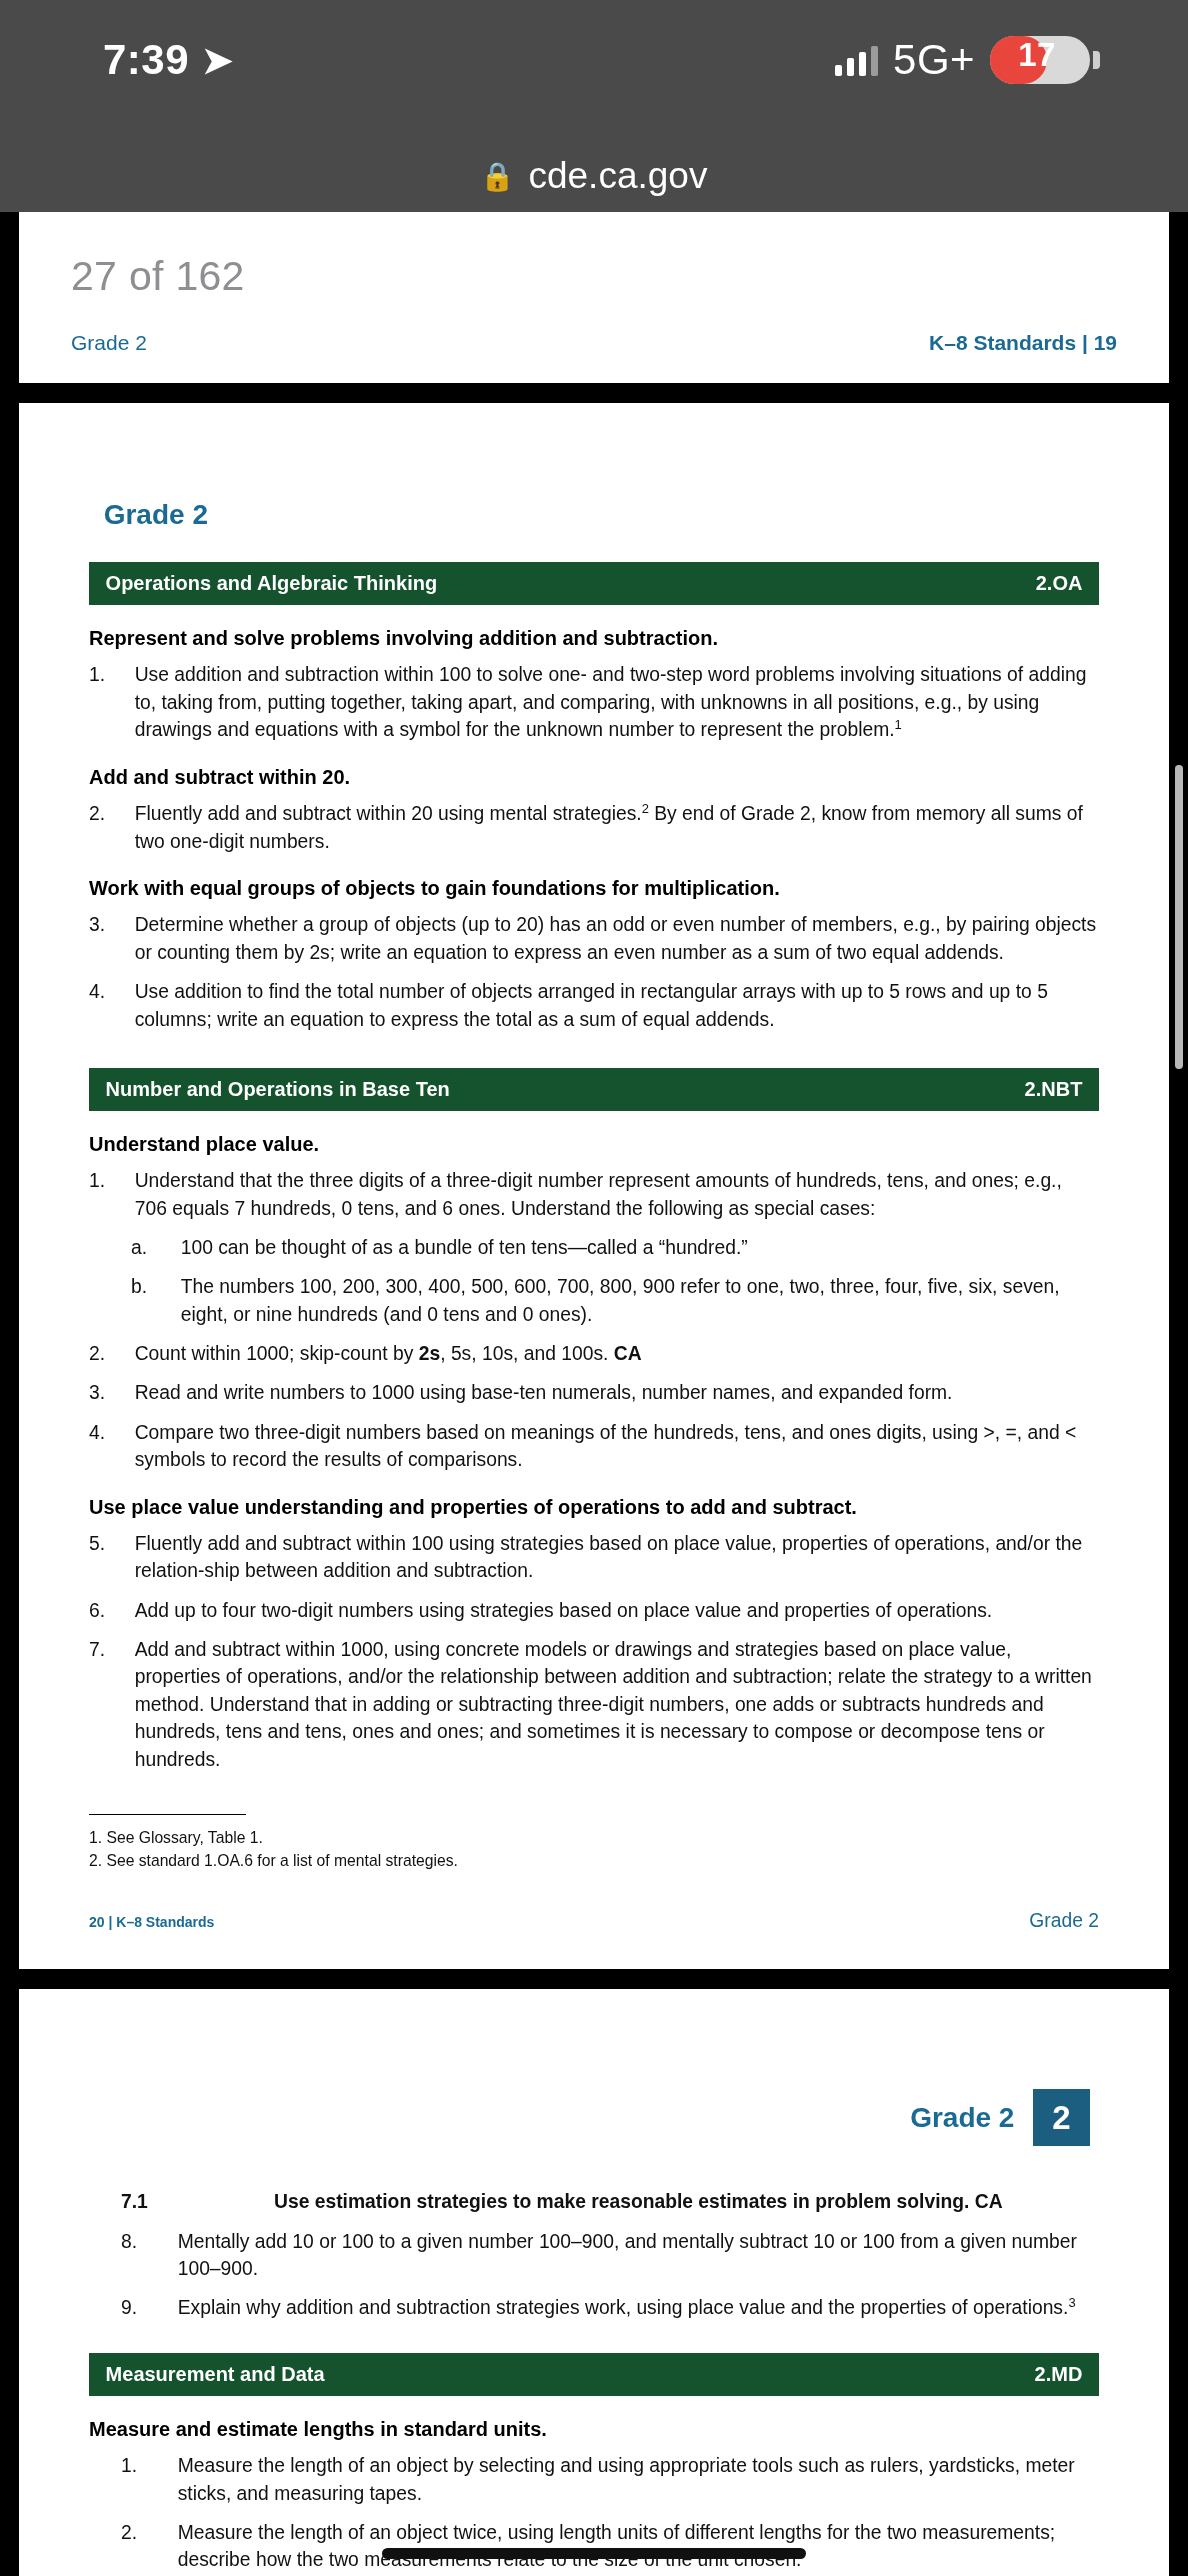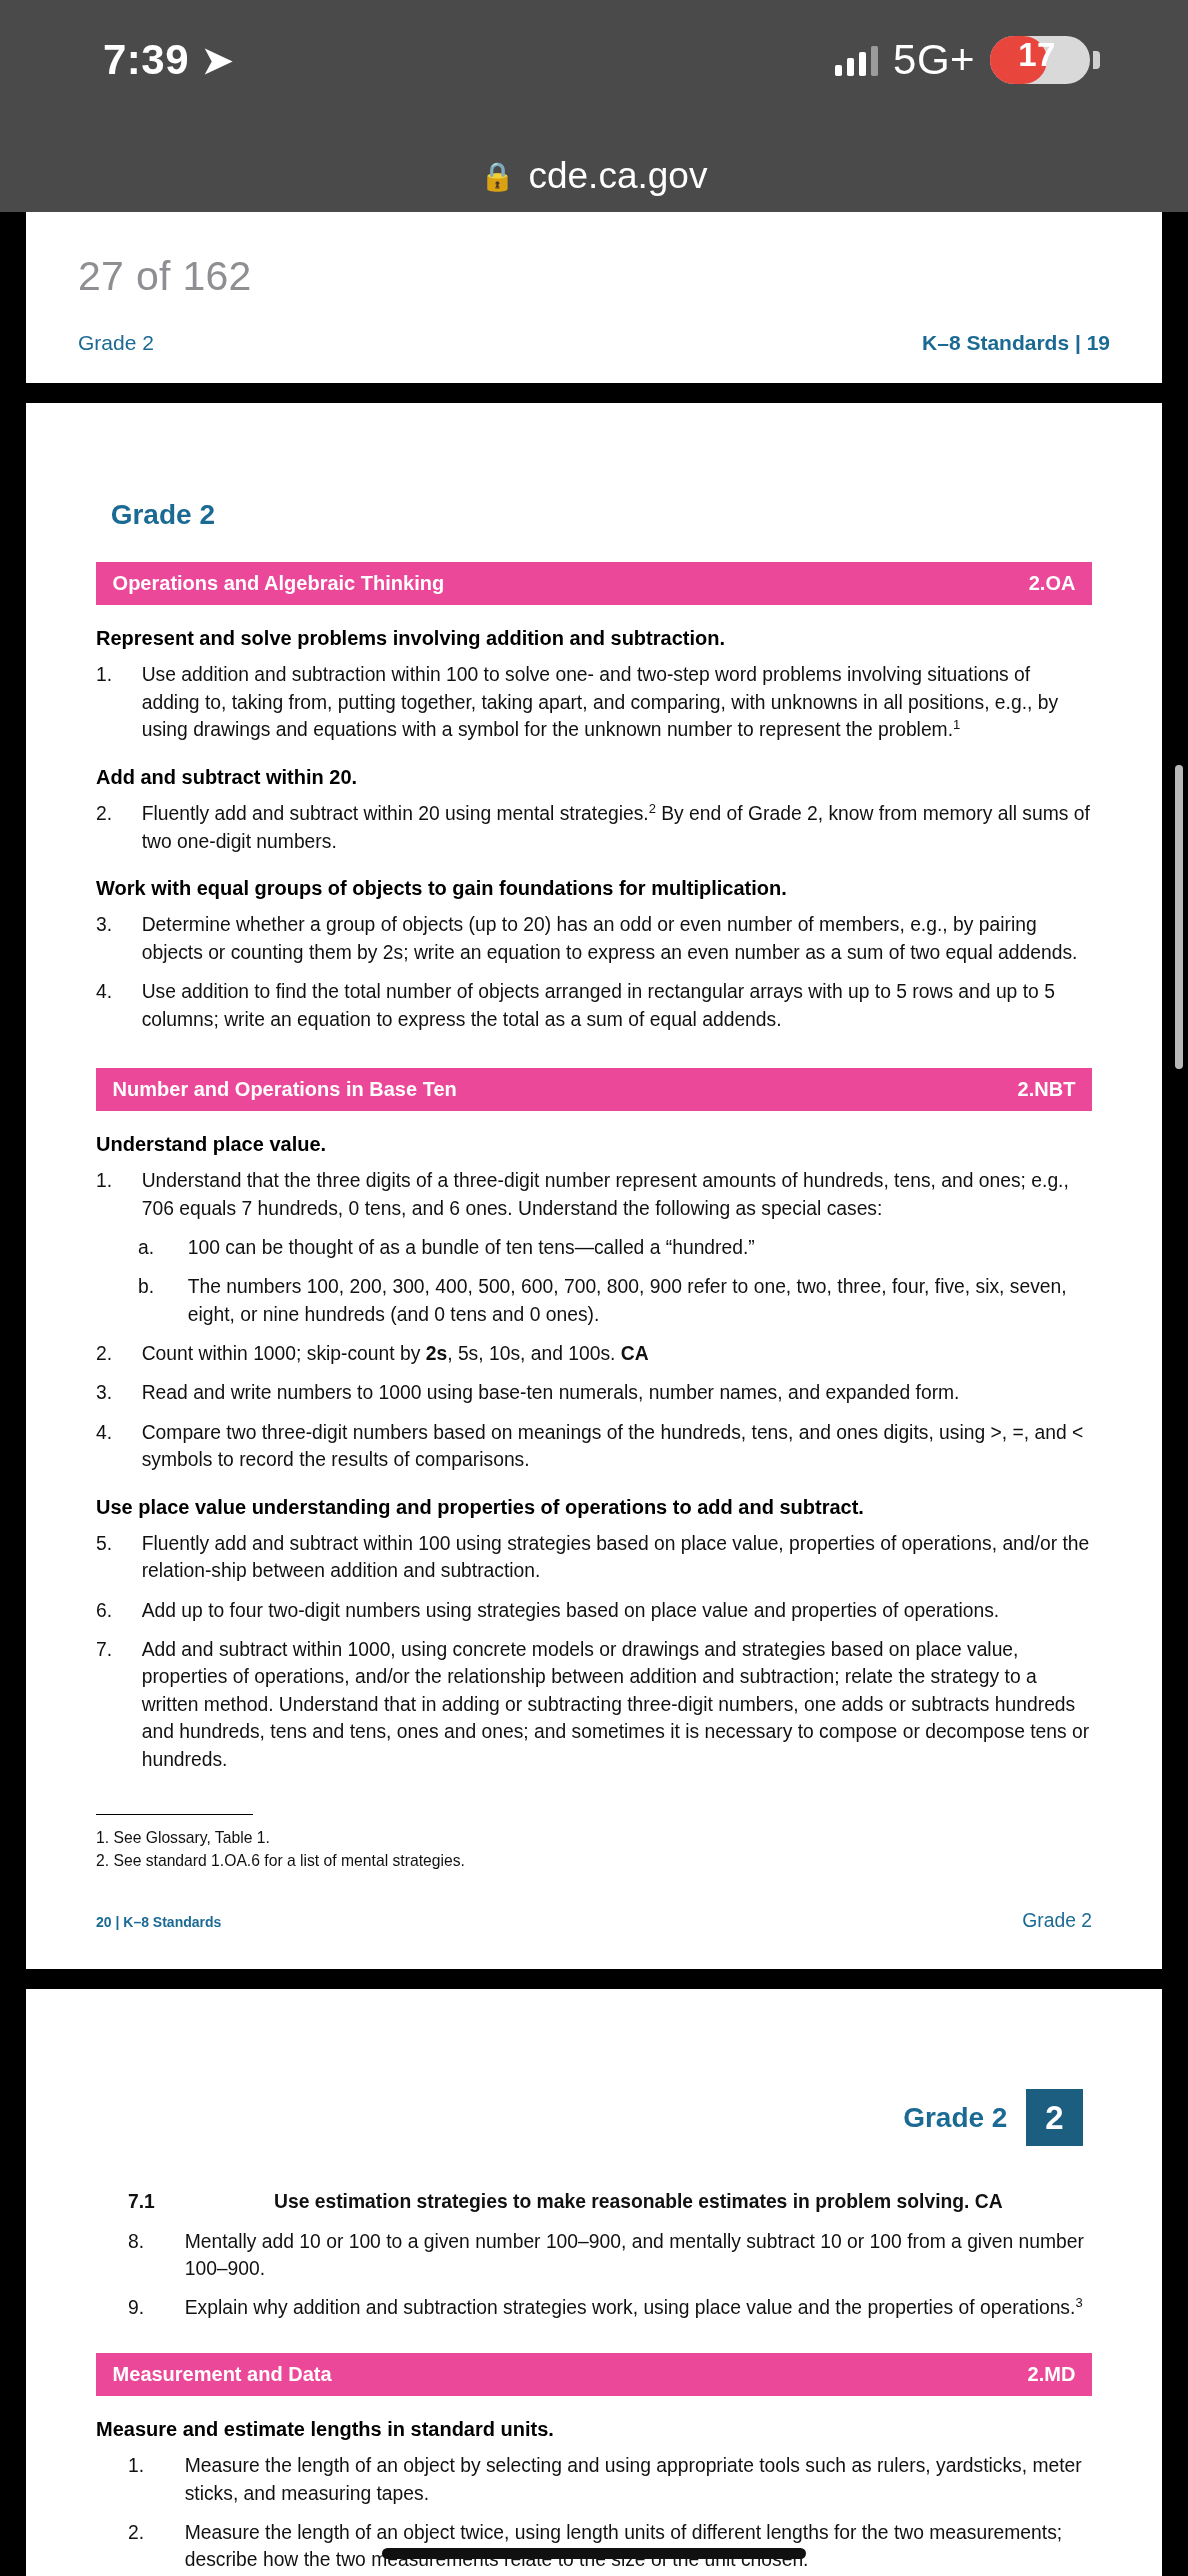--- a/index.html
+++ b/index.html
@@ -72,7 +72,7 @@
     position: absolute;
     top: 212px; left: 0; right: 0; bottom: 0;
     background: #000;
-    padding: 0 26px;
+    padding: 0 19px;
   }
 
   .pdf-page {

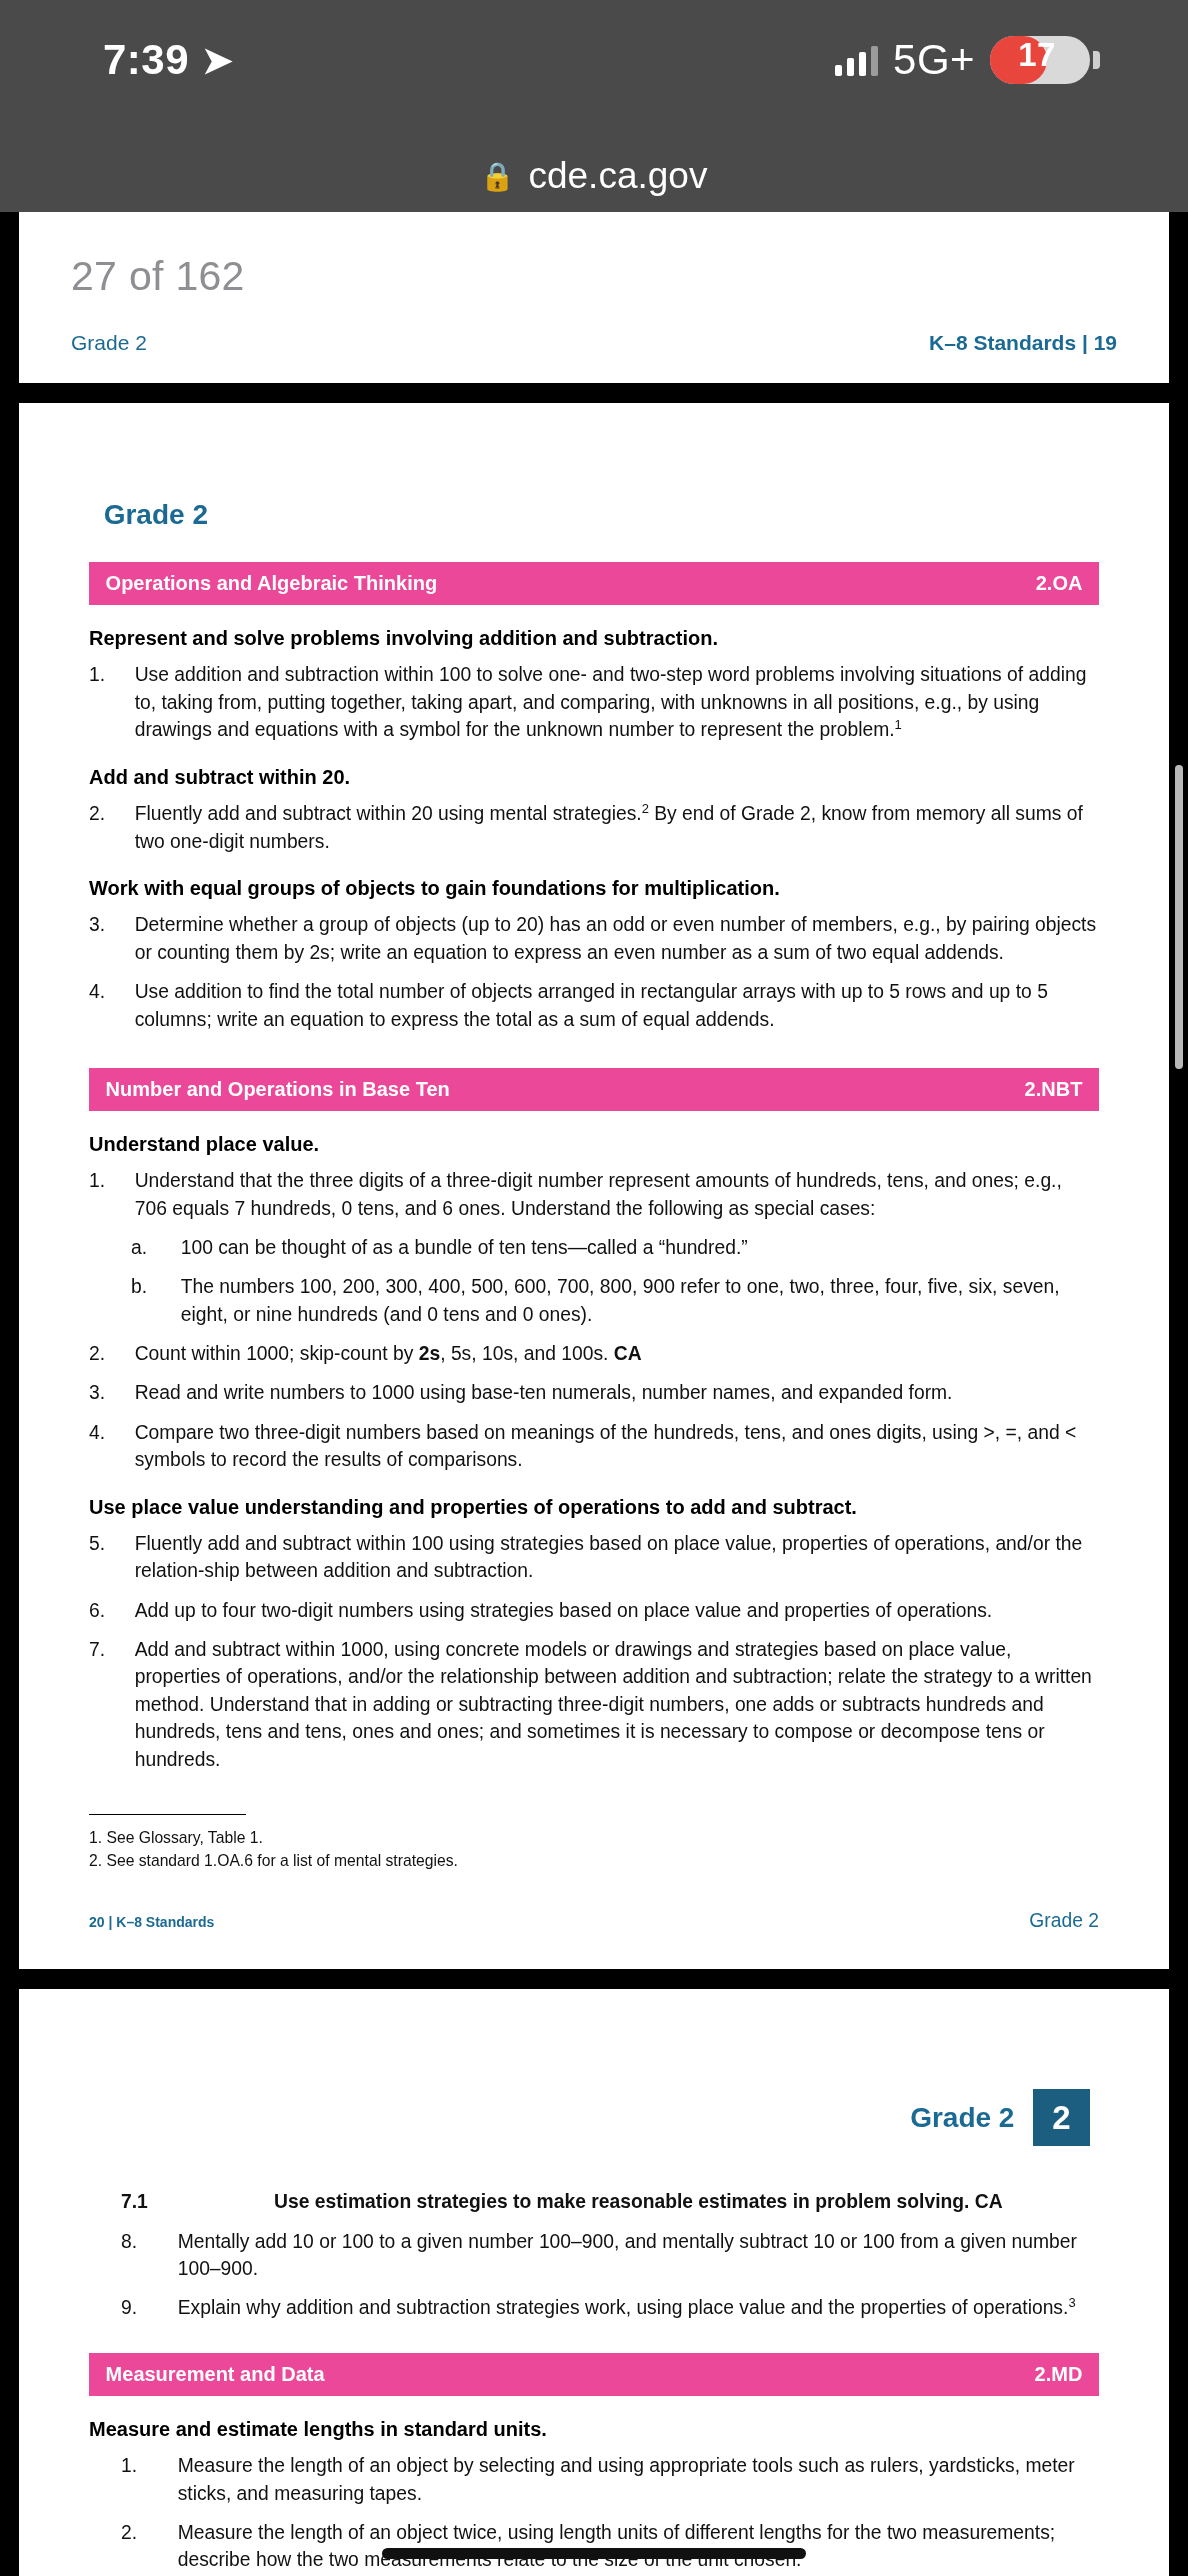--- a/index.html
+++ b/index.html
@@ -100,7 +100,7 @@
     margin: 44px 0 31px 14.7px;
   }
   .domain-bar {
-    background: #ec4899; color: #fff;
+    background: #14532d; color: #fff;
     display: flex; justify-content: space-between; align-items: center;
     padding: 10px 16.6px; font-size: 20px; font-weight: 700;
     margin-bottom: 20px;

